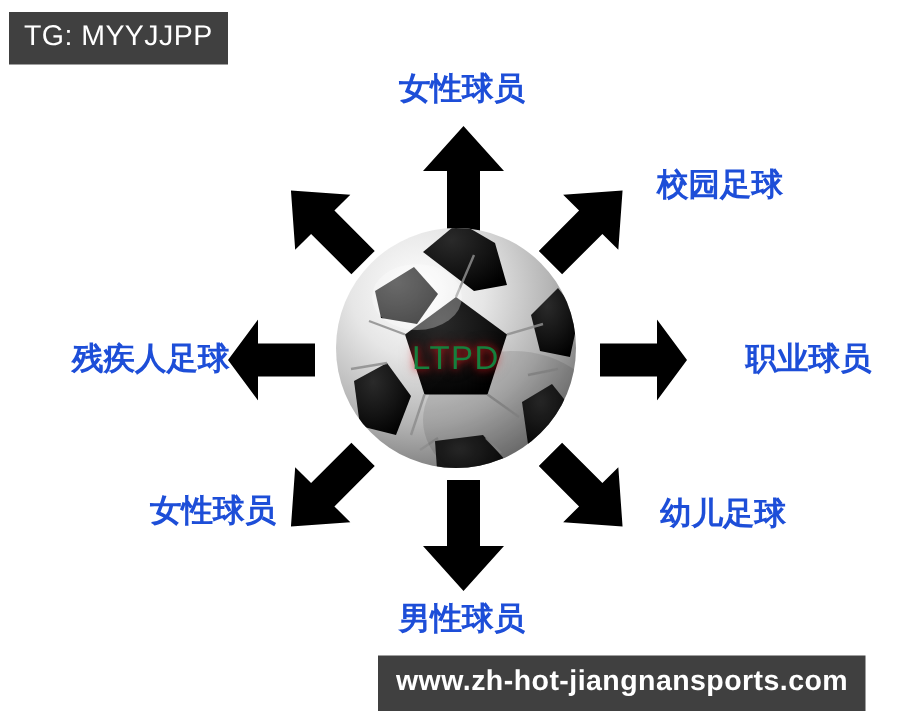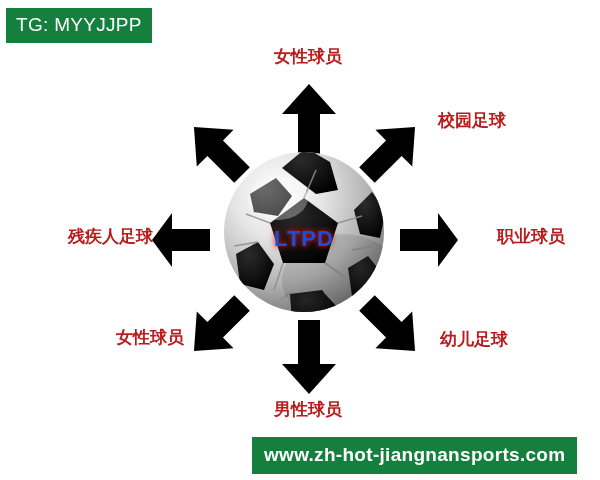--- a/index.html
+++ b/index.html
@@ -21,7 +21,7 @@
   
   .watermark {
     position: absolute;
-    background: #15803d;
+    background: #404040;
     color: #ffffff;
     font-family: "Liberation Sans", sans-serif;
     font-weight: 400;

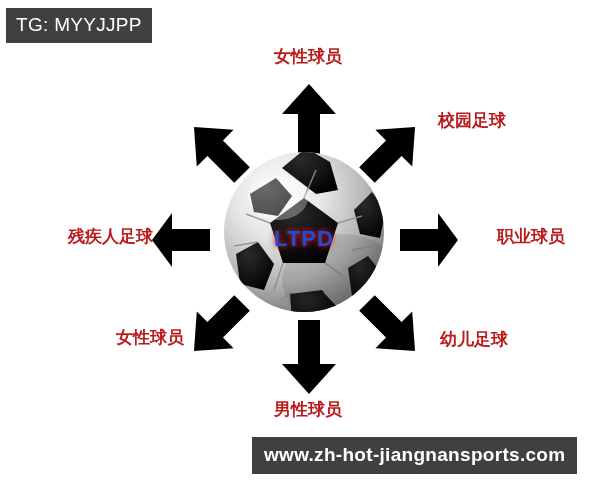--- a/index.html
+++ b/index.html
@@ -86,10 +86,10 @@
   
   .node-label {
     position: absolute;
-    font-family: Liberation Mono, monospace;
-    font-size: 17px;
+    font-family: Liberation Serif, serif;
+    font-size: 21px;
     font-weight: 700;
-    color: #b91c1c;
+    color: #1d4ed8;
     white-space: nowrap;
     line-height: 1;
   }

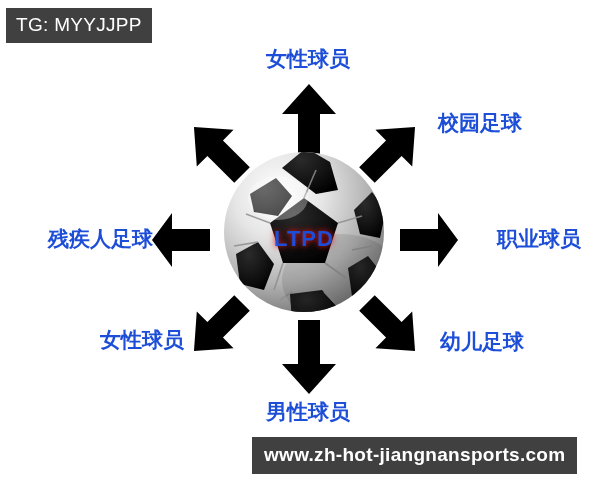--- a/index.html
+++ b/index.html
@@ -67,8 +67,8 @@
     justify-content: center;
     font-family: "Liberation Sans", sans-serif;
     font-size: 22px;
-    font-weight: 700;
-    color: #1d4ed8;
+    font-weight: 400;
+    color: #15803d;
     letter-spacing: 1px;
     text-shadow: 0 0 5px rgba(216,20,22,0.85), 0 0 9px rgba(216,20,22,0.5);
     padding-top: 13px;

